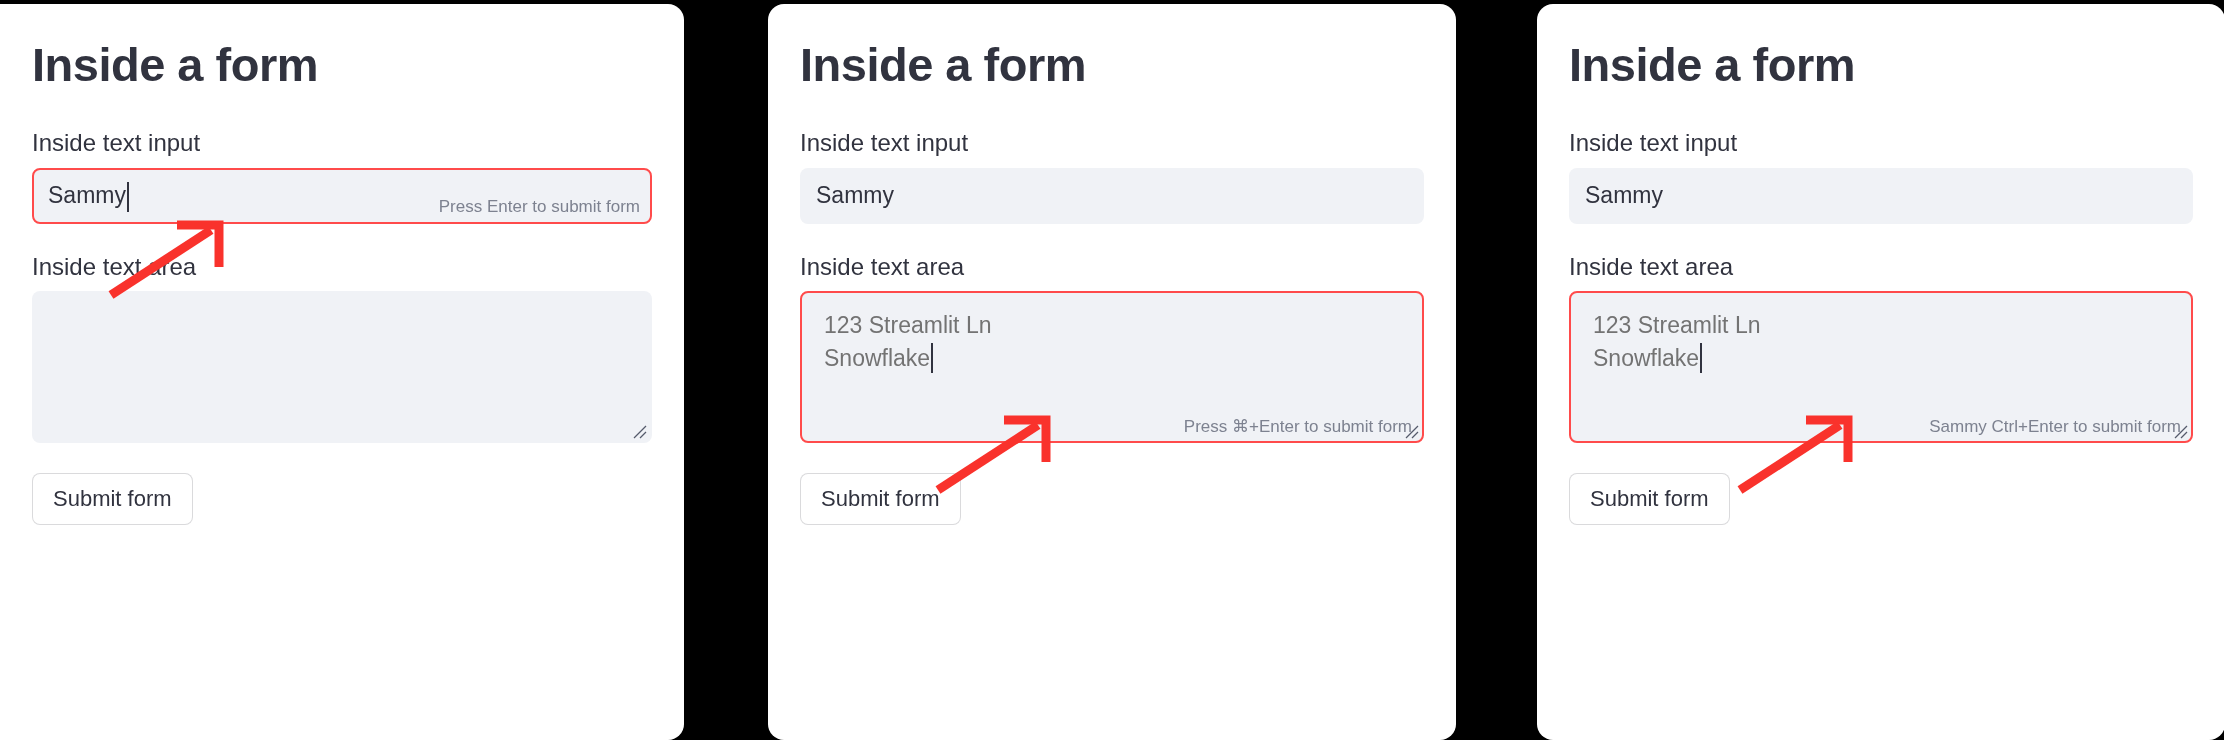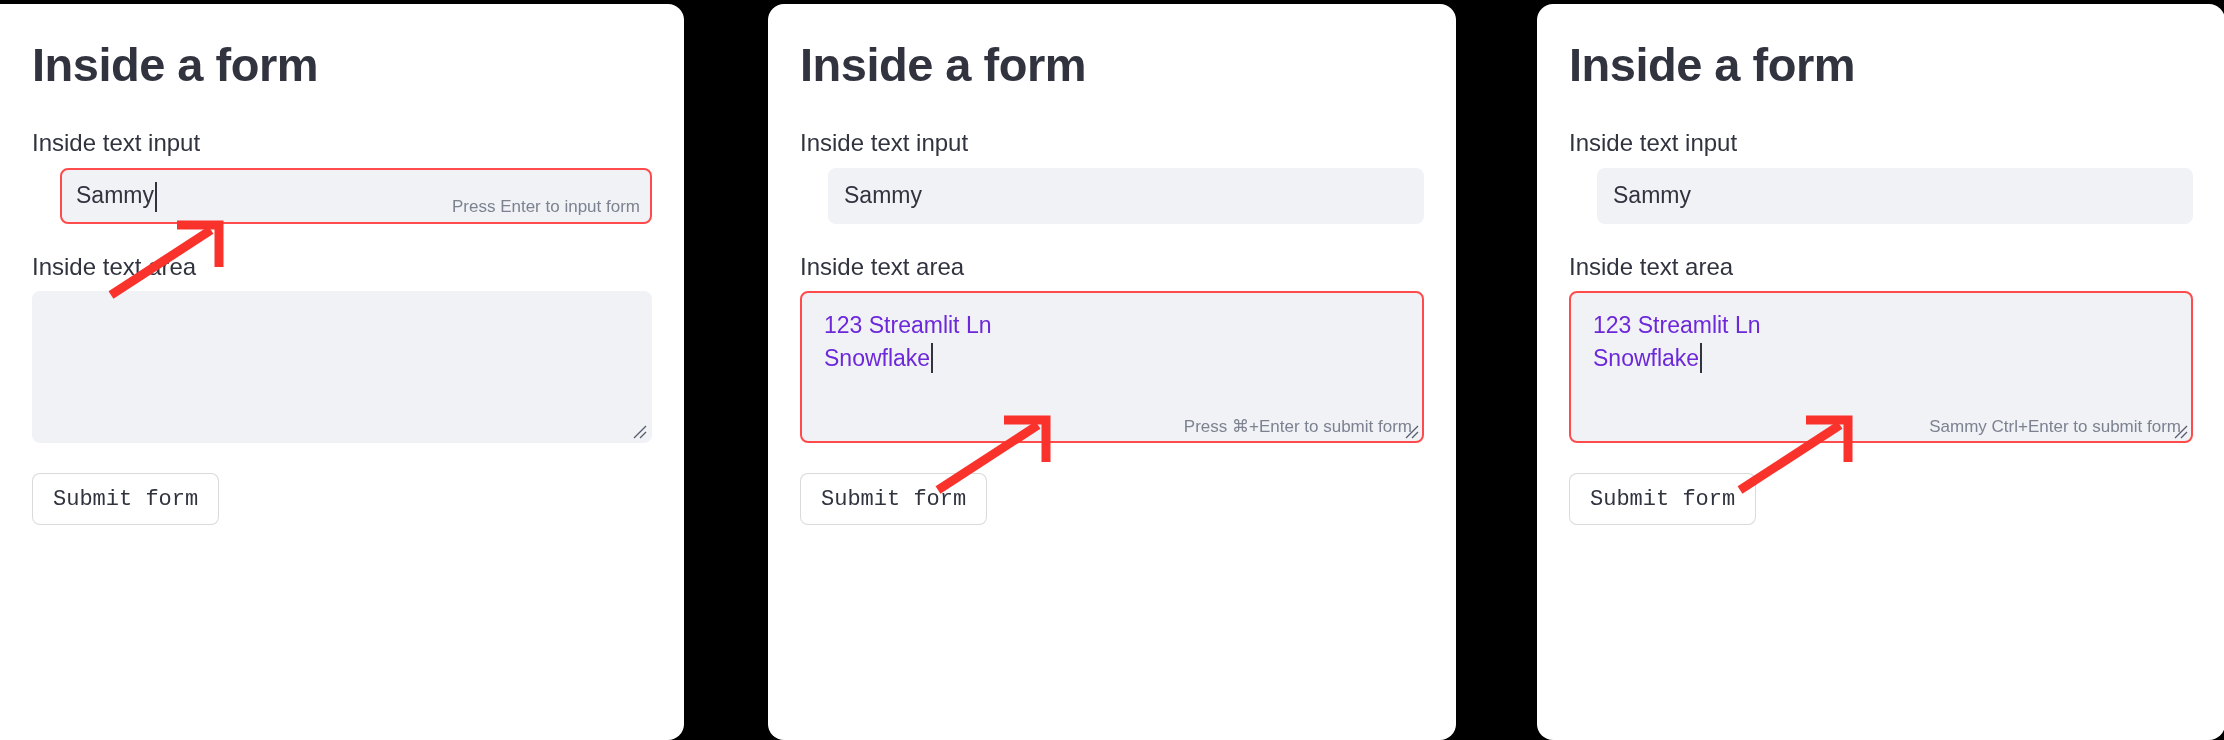--- a/index.html
+++ b/index.html
@@ -50,7 +50,6 @@
     display: flex;
     align-items: center;
     padding: 0 14px;
-    margin-left: 28px;
   }
   .input-box.focused { border-color: #ff4b4b; }
   .input-value {

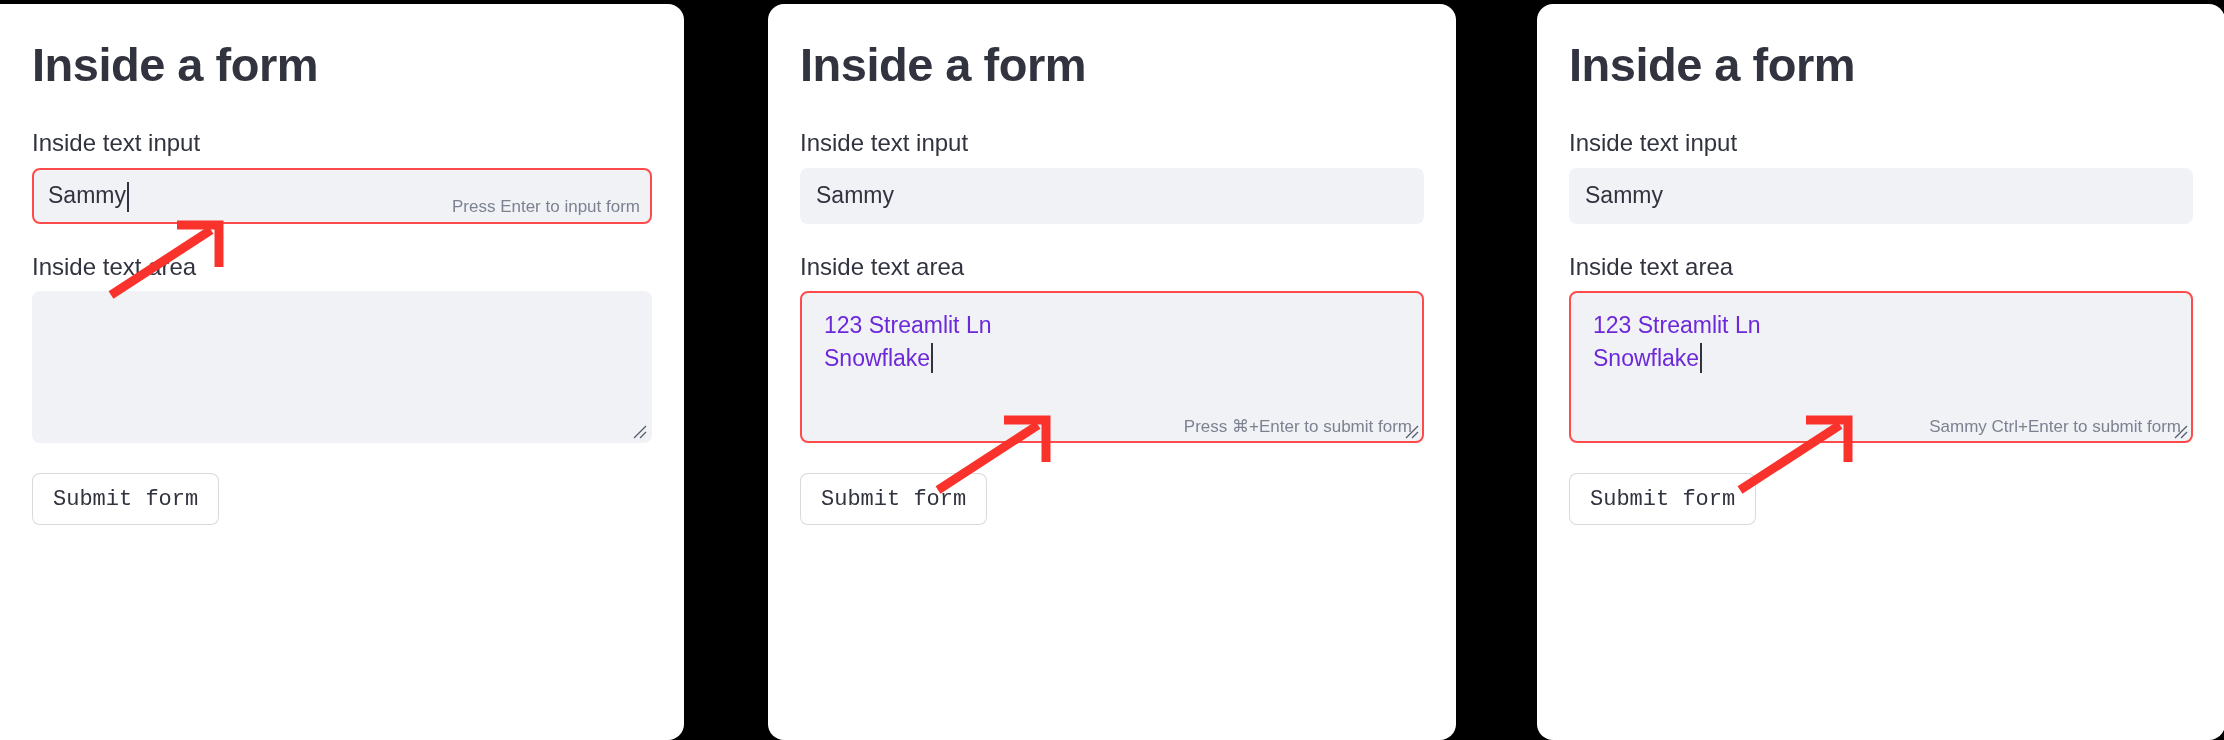--- a/index.html
+++ b/index.html
@@ -138,7 +138,7 @@
         <div class="input-box focused">
           <span class="input-value">Sammy</span>
             <span class="caret"></span>
-          <span class="hint">Press Enter to input form</span>
+          <span class="hint">Press Enter to submit form</span>
         </div>
       </div>
 

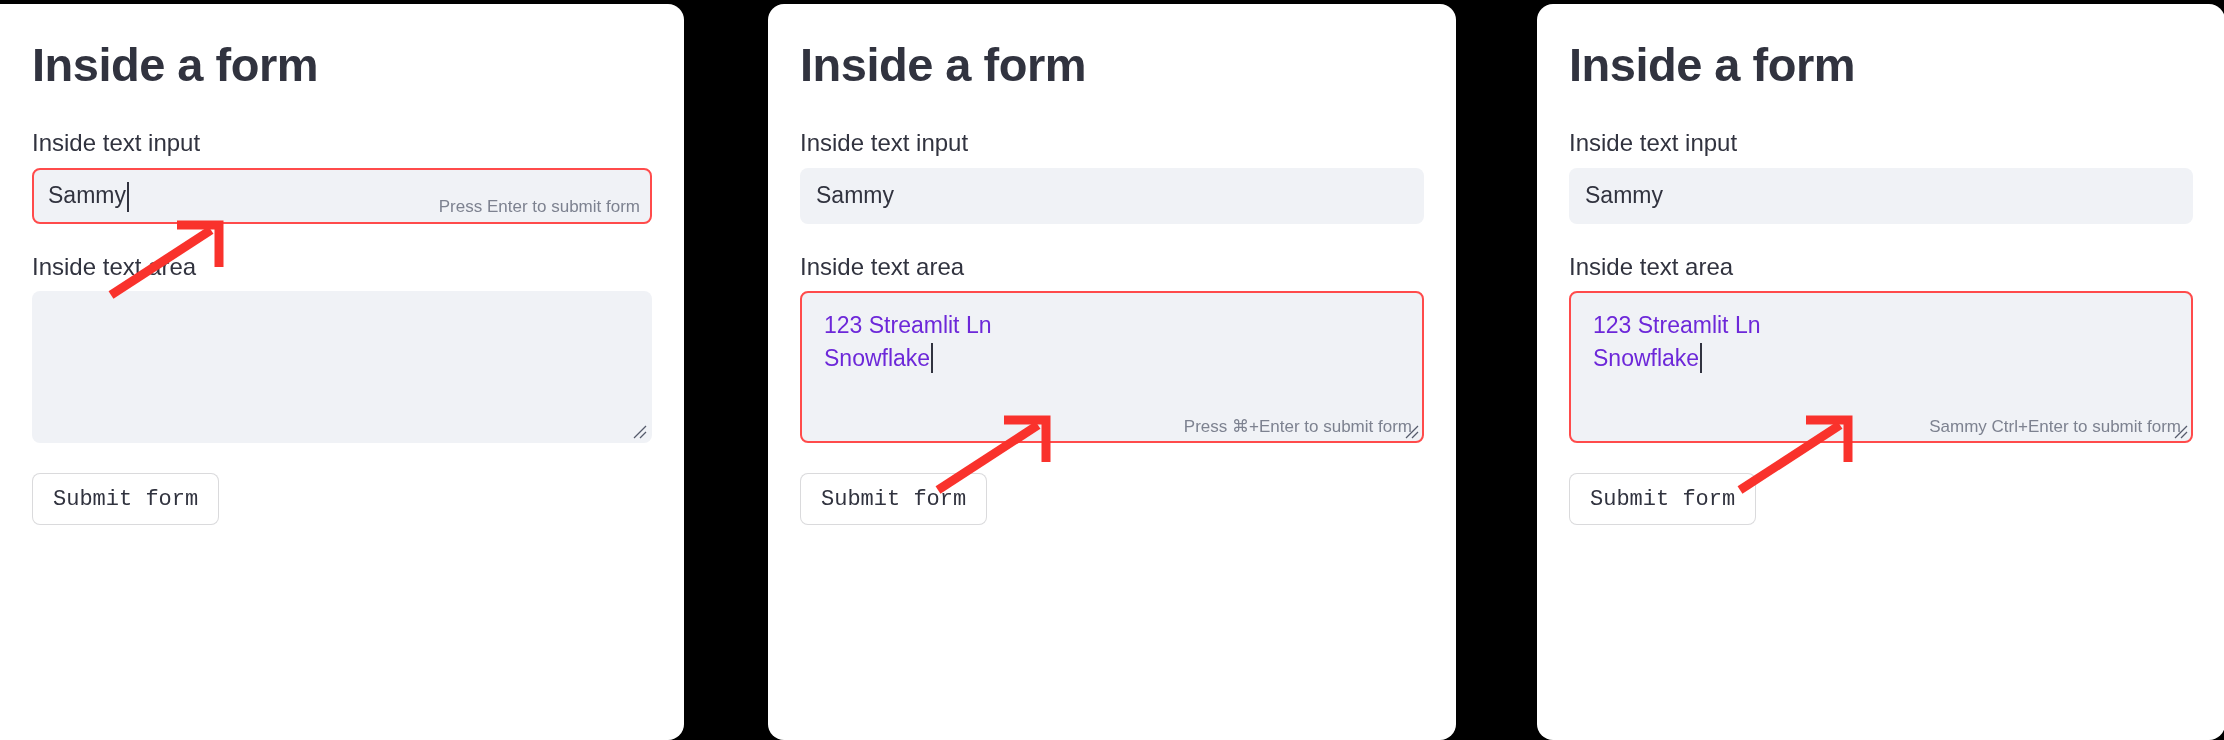--- a/index.html
+++ b/index.html
@@ -93,7 +93,7 @@
   .textarea-box.focused { border-color: #ff4b4b; }
   .textarea-value {
     font-size: 23px;
-    color: #6d28d9;
+    color: #737373;
     line-height: 1.42;
     white-space: pre;
   }

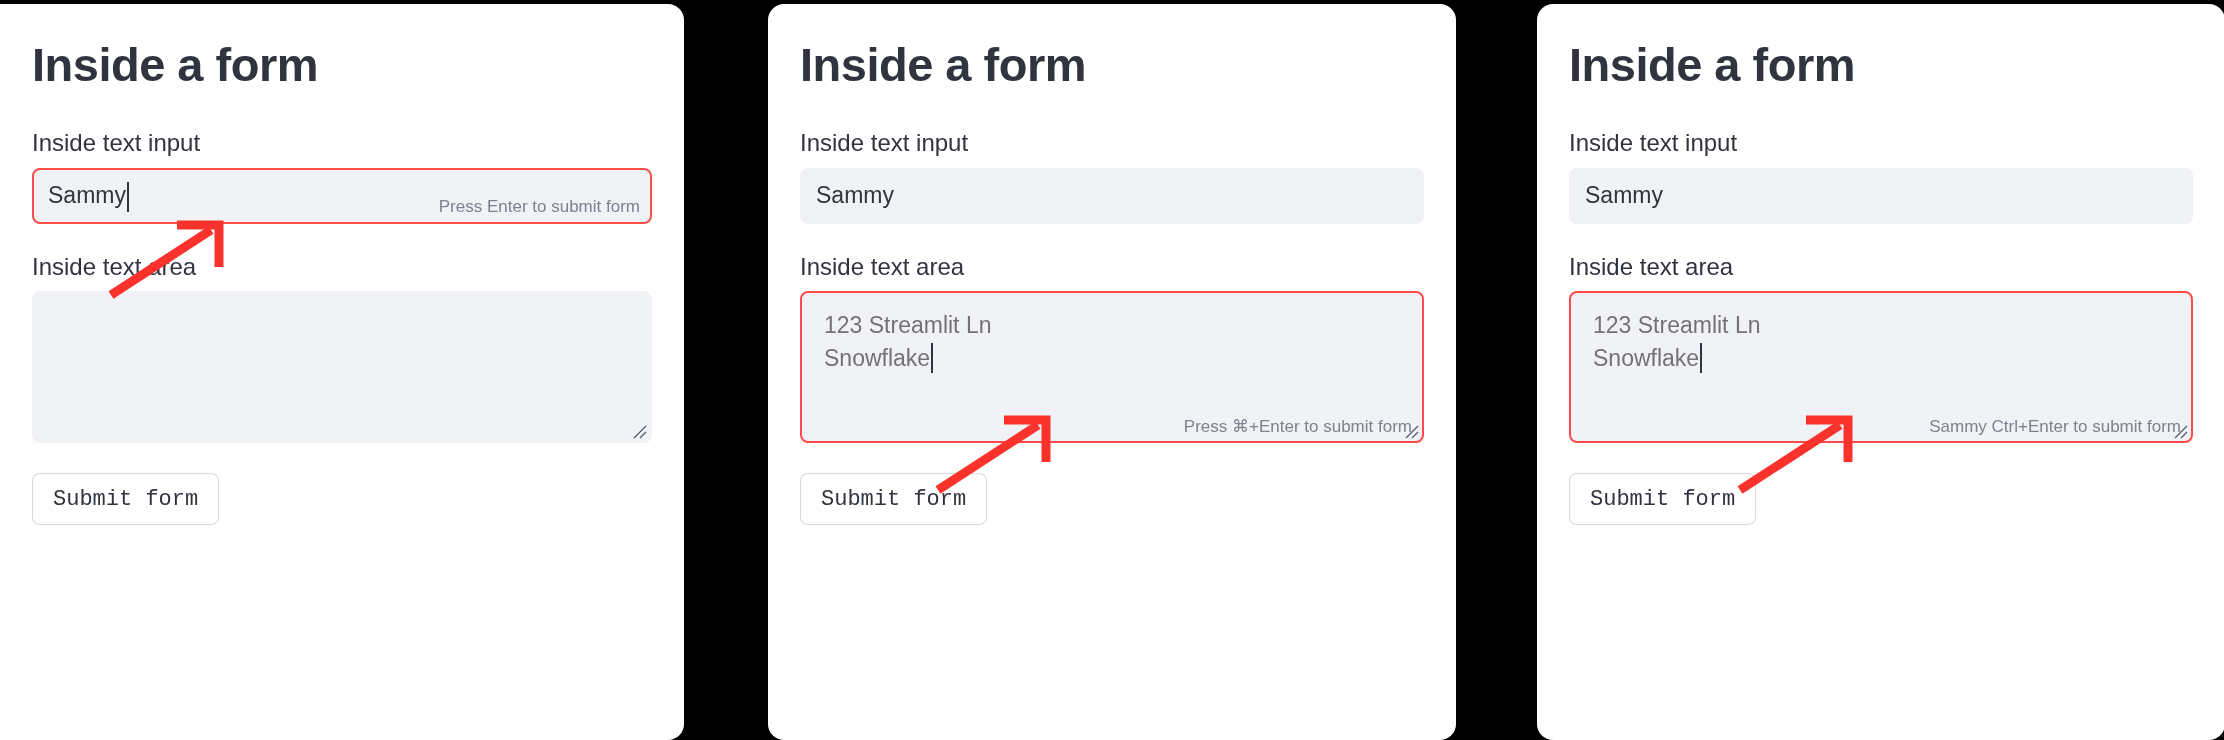--- a/index.html
+++ b/index.html
@@ -117,7 +117,7 @@
     border-radius: 8px;
     font-size: 22px;
     color: #31333f;
-    font-family: Liberation Mono, monospace;
+    font-family: Liberation Sans, sans-serif;
     cursor: pointer;
   }
 

